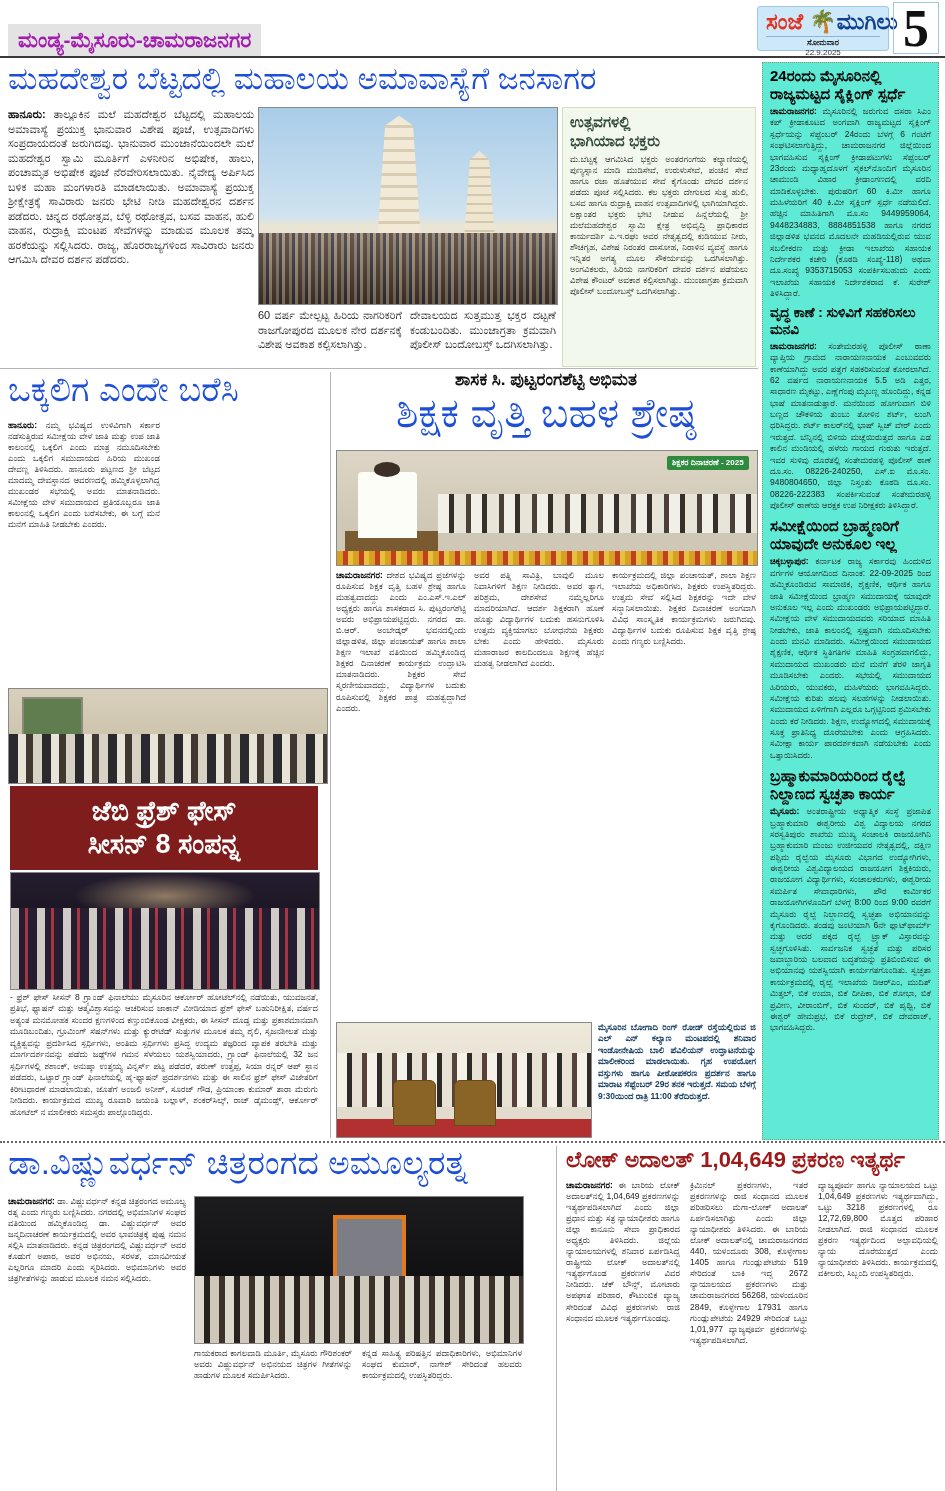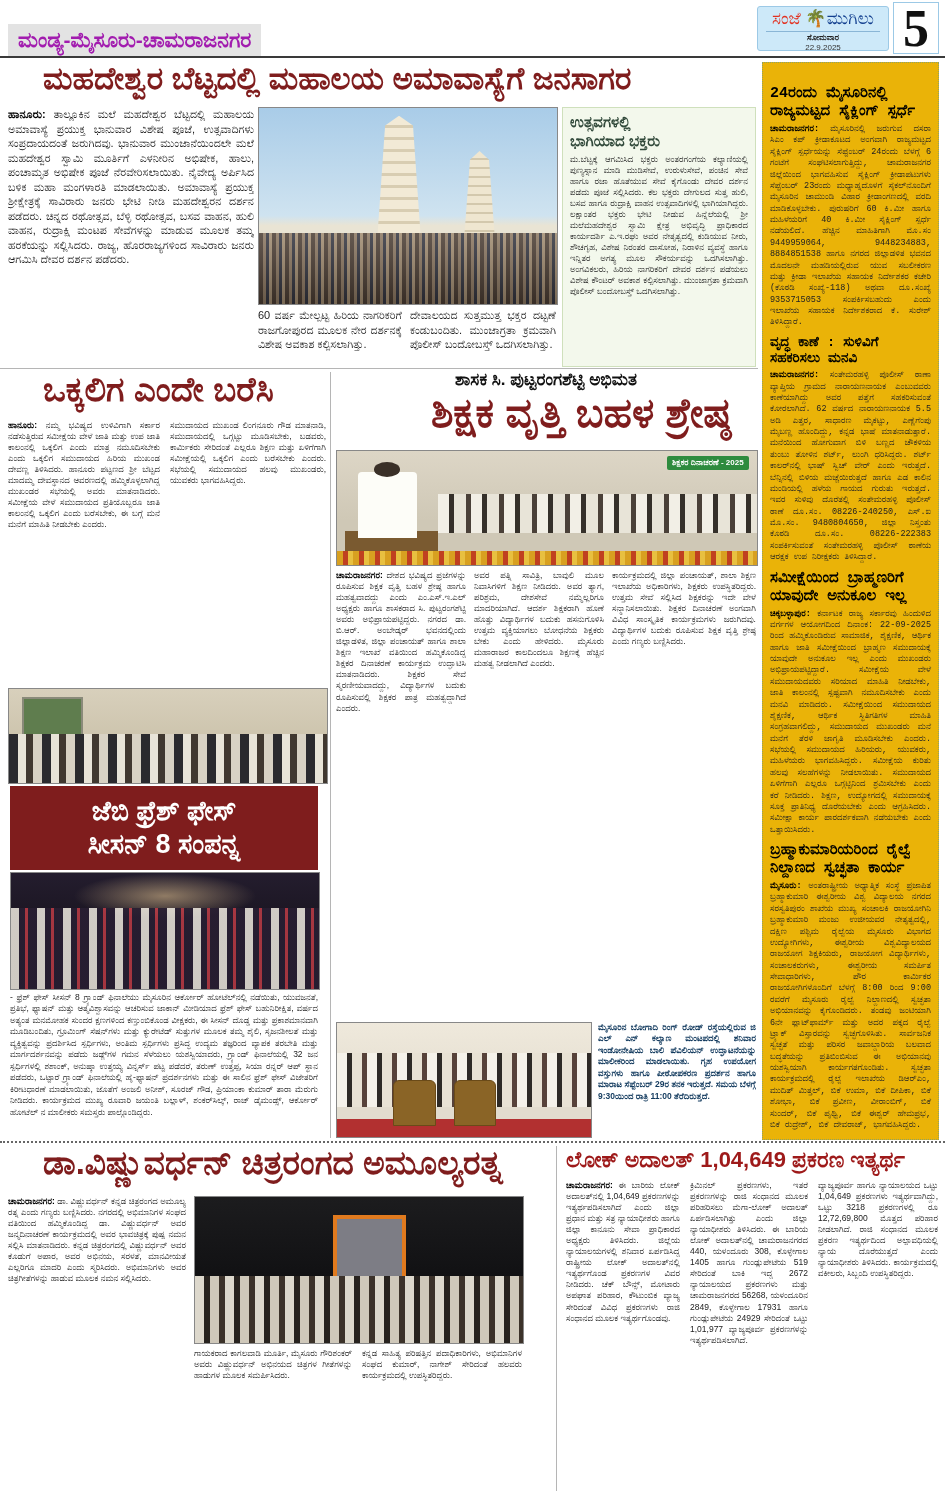--- a/index.html
+++ b/index.html
@@ -15,7 +15,7 @@
   
   .region-box{background:#e3e3e3;padding:4px 10px;font-size:21px;font-weight:bold;color:#a21caf;}
   .logo-box{background:#cde9f9;border:1px solid #9cc9e6;border-radius:3px;text-align:center;padding:3px 8px;}
-  .logo-line1{font-size:17px;font-weight:normal;line-height:1.1;white-space:nowrap;}
+  .logo-line1{font-size:22px;font-weight:bold;line-height:1.1;white-space:nowrap;}
   .logo-red{color:#e23222;}
   .logo-blue{color:#123f8f;}
   .logo-day{font-size:8px;font-weight:bold;color:#222;border-top:1px solid #8ab6d6;margin-top:2px;padding-top:1px;}

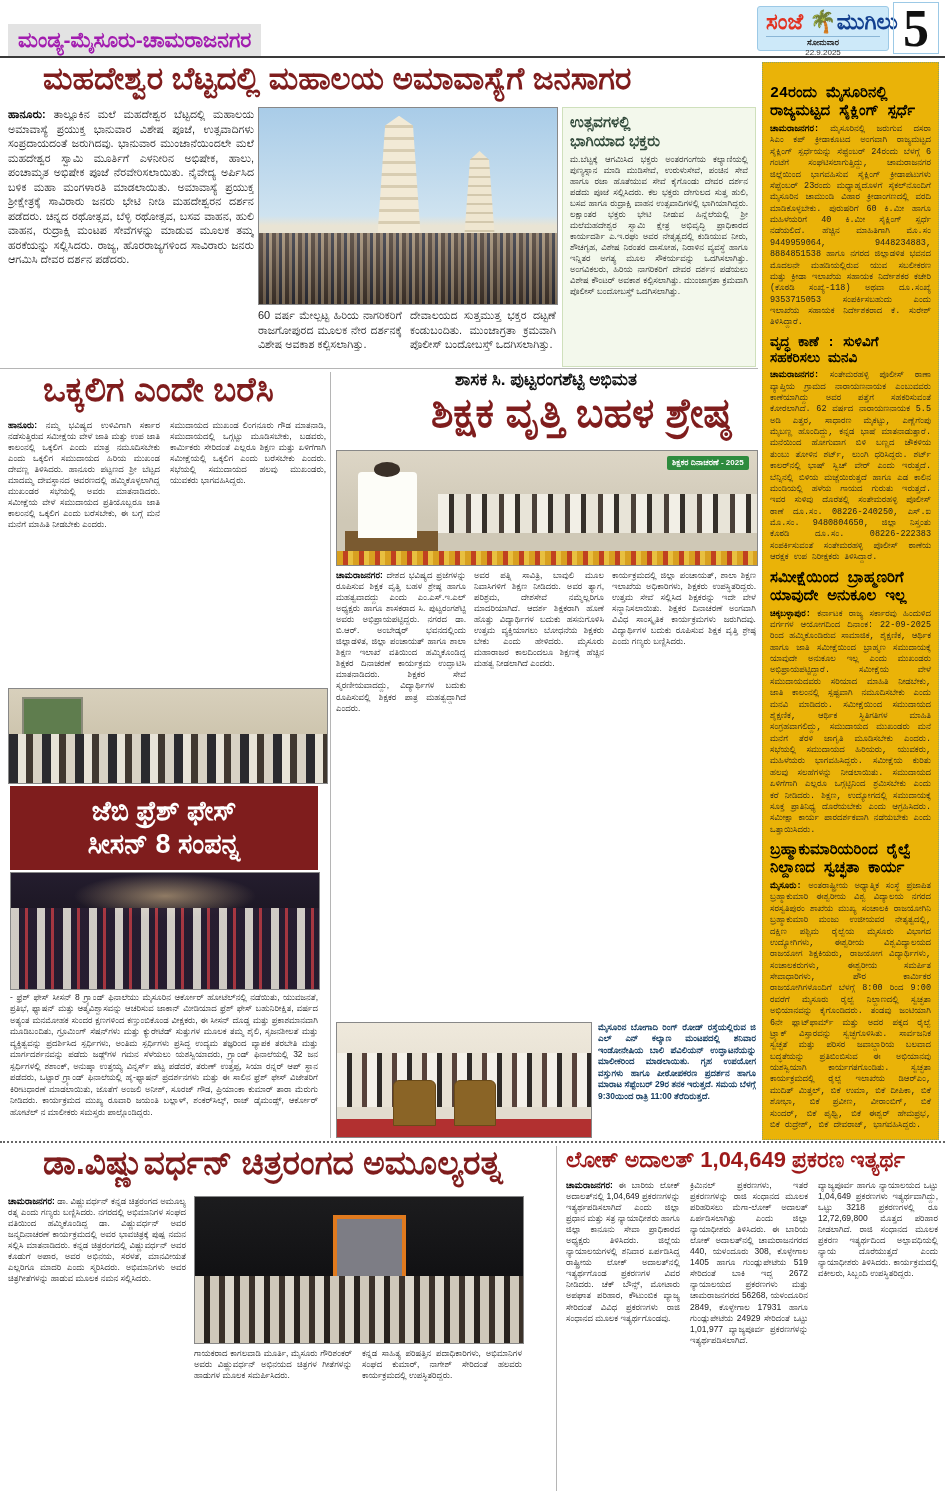--- a/index.html
+++ b/index.html
@@ -9,7 +9,7 @@
   .body-txt{font-size:11px;line-height:1.32;text-align:justify;color:#222;overflow:hidden;}
   .body-sm{font-size:8.5px;line-height:1.3;text-align:justify;color:#222;overflow:hidden;}
   .dateline{font-weight:bold;color:#000;}
-  .hl{font-weight:bold;color:#7f1d1d;letter-spacing:0;margin-left:35px;}
+  .hl{font-weight:normal;color:#1d4ed8;letter-spacing:0;}
   .vline{position:absolute;width:1px;background:#b5b5b5;}
   .hline{position:absolute;height:1px;background:#b5b5b5;}
   

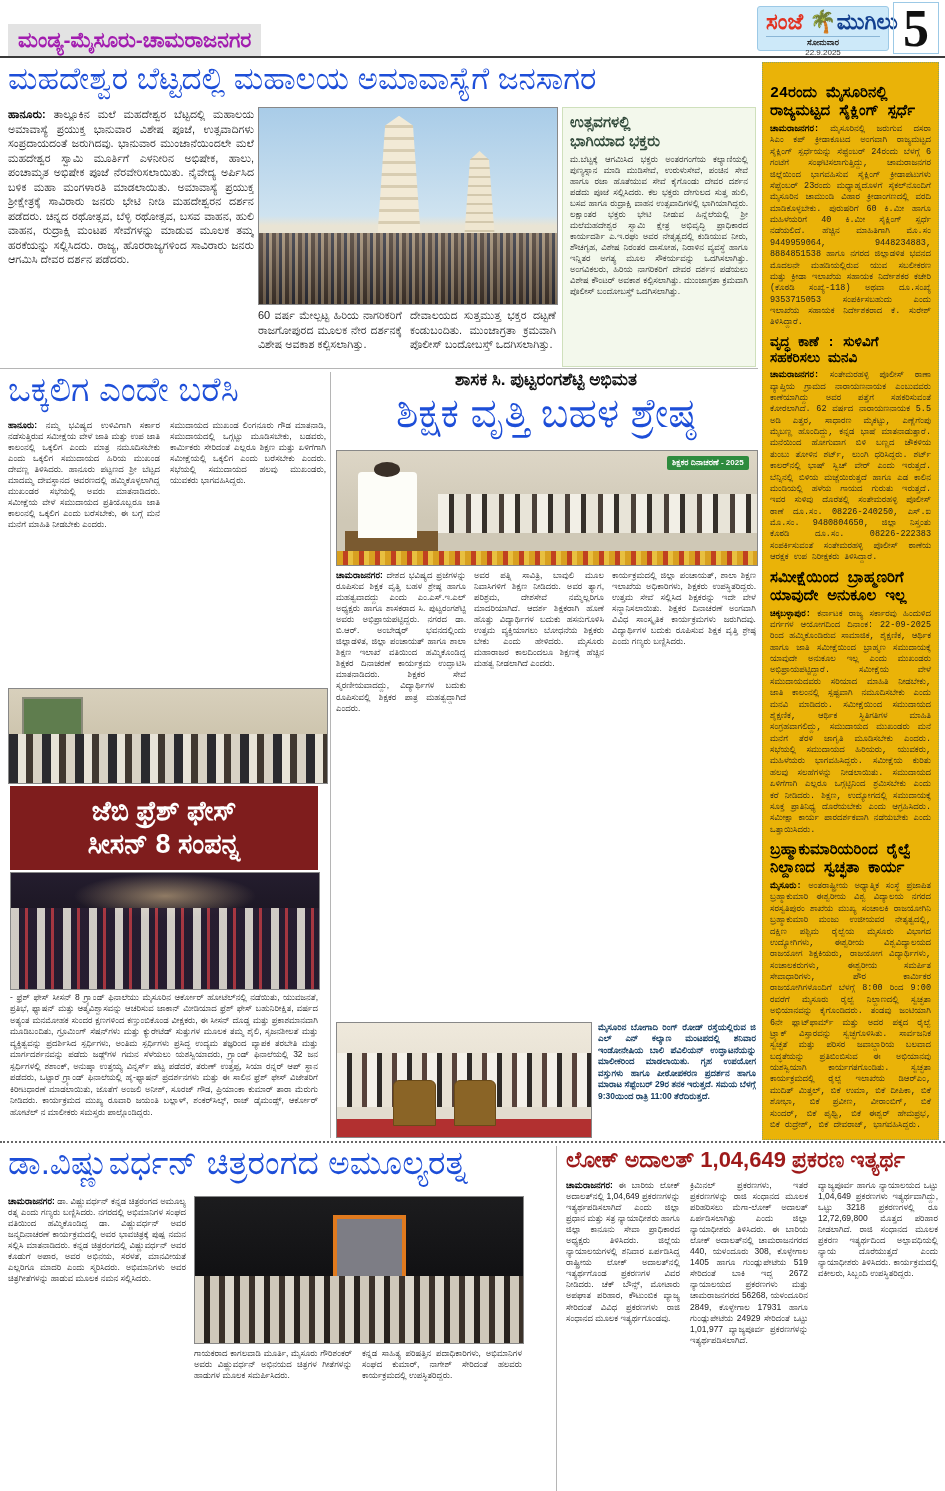--- a/index.html
+++ b/index.html
@@ -22,7 +22,7 @@
   .logo-date{font-size:8px;color:#333;}
   .page-num{font-family:"Liberation Serif","DejaVu Serif",serif;font-size:52px;font-weight:bold;color:#111;line-height:1;}
   
-  .right-col{background:#eab308;border:1px dotted #8aa06a;padding:18px 7px;font-family:Liberation Mono, monospace;}
+  .right-col{background:#5eead4;border:1px dotted #8aa06a;padding:0 7px;}
   .rc-head{font-size:15px;font-weight:bold;line-height:1.2;color:#000;margin:4px 0 3px 0;}
   .rc-head-sm{font-size:13.5px;}
   .rc-body{font-size:8.5px;line-height:1.34;text-align:justify;color:#222;}

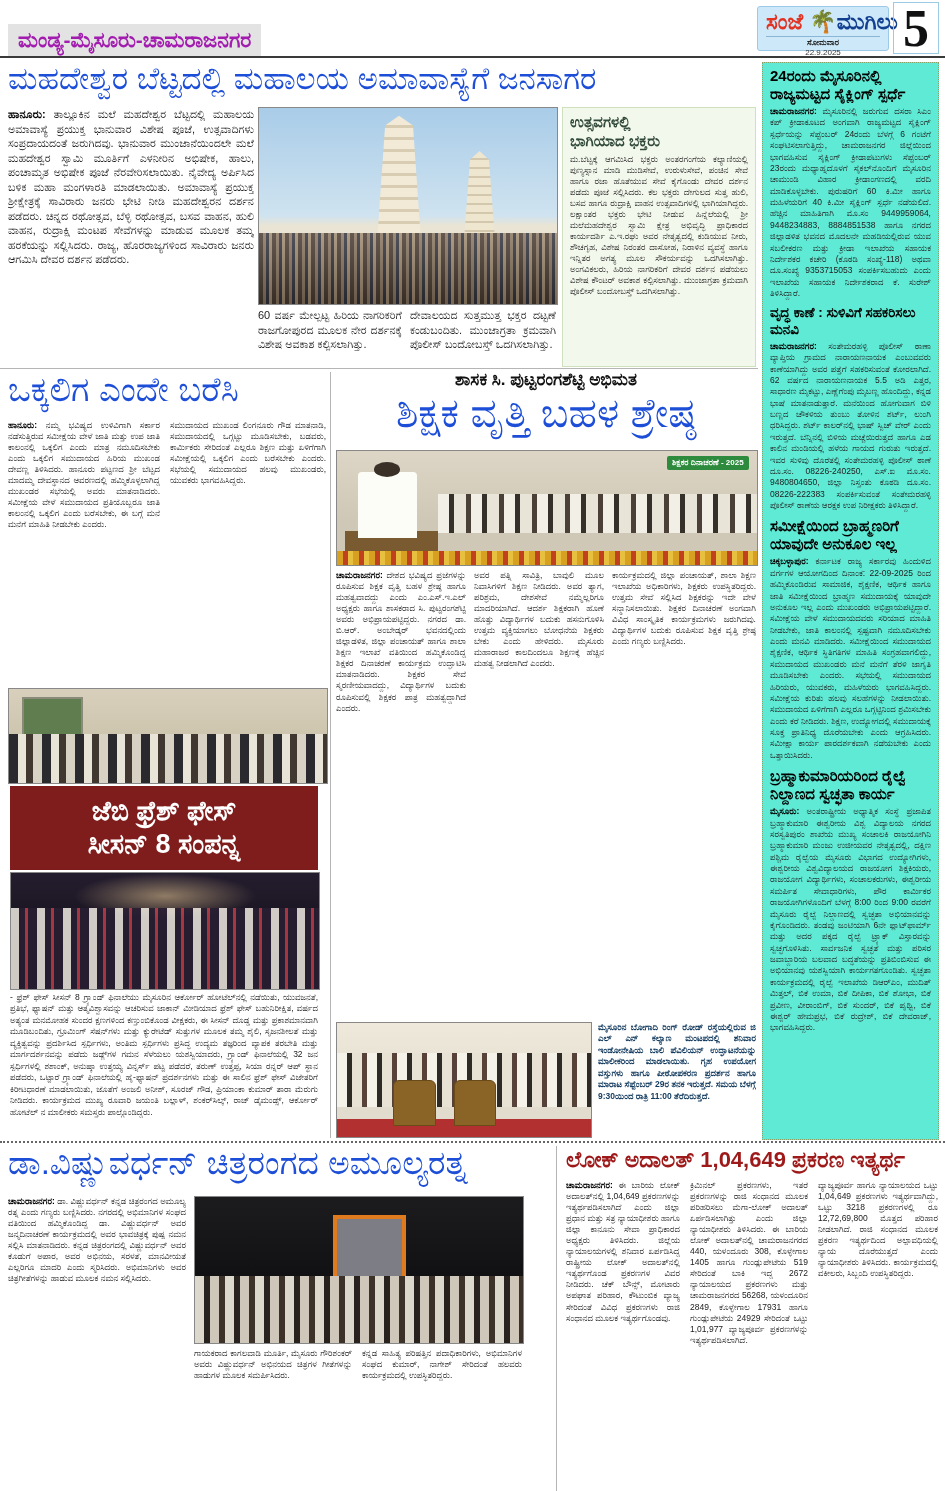--- a/index.html
+++ b/index.html
@@ -123,7 +123,6 @@
     <span class="dateline">ಹಾನೂರು:</span>
     <span>ನಮ್ಮ ಭವಿಷ್ಯದ ಉಳಿವಿಗಾಗಿ ಸರ್ಕಾರ ನಡೆಸುತ್ತಿರುವ ಸಮೀಕ್ಷೆಯ ವೇಳೆ ಜಾತಿ ಮತ್ತು ಉಪ ಜಾತಿ ಕಾಲಂನಲ್ಲಿ ಒಕ್ಕಲಿಗ ಎಂದು ಮಾತ್ರ ನಮೂದಿಸಬೇಕು ಎಂದು ಒಕ್ಕಲಿಗ ಸಮುದಾಯದ ಹಿರಿಯ ಮುಖಂಡ ದೇವಣ್ಣ ತಿಳಿಸಿದರು. ಹಾನೂರು ಪಟ್ಟಣದ ಶ್ರೀ ಬೆಟ್ಟದ ಮಾದಮ್ಮ ದೇವಸ್ಥಾನದ ಆವರಣದಲ್ಲಿ ಹಮ್ಮಿಕೊಳ್ಳಲಾಗಿದ್ದ ಮುಖಂಡರ ಸಭೆಯಲ್ಲಿ ಅವರು ಮಾತನಾಡಿದರು. ಸಮೀಕ್ಷೆಯ ವೇಳೆ ಸಮುದಾಯದ ಪ್ರತಿಯೊಬ್ಬರೂ ಜಾತಿ ಕಾಲಂನಲ್ಲಿ ಒಕ್ಕಲಿಗ ಎಂದು ಬರೆಸಬೇಕು, ಈ ಬಗ್ಗೆ ಮನೆ ಮನೆಗೆ ಮಾಹಿತಿ ನೀಡಬೇಕು ಎಂದರು.</span>
   </div>
-  <div class="abs body-sm" style="left:170px;top:420px;width:156px;height:264px;">ಸಮುದಾಯದ ಮುಖಂಡ ಲಿಂಗನೂರು ಗೌಡ ಮಾತನಾಡಿ, ಸಮುದಾಯದಲ್ಲಿ ಒಗ್ಗಟ್ಟು ಮೂಡಿಸಬೇಕು, ಬಡವರು, ಕಾರ್ಮಿಕರು ಸೇರಿದಂತೆ ಎಲ್ಲರೂ ಶಿಕ್ಷಣ ಮತ್ತು ಏಳಿಗೆಗಾಗಿ ಸಮೀಕ್ಷೆಯಲ್ಲಿ ಒಕ್ಕಲಿಗ ಎಂದು ಬರೆಸಬೇಕು ಎಂದರು. ಸಭೆಯಲ್ಲಿ ಸಮುದಾಯದ ಹಲವು ಮುಖಂಡರು, ಯುವಕರು ಭಾಗವಹಿಸಿದ್ದರು.</div>
   <div class="ph" style="left:8px;top:688px;width:318px;height:94px;">
     <div class="meet-wall"></div>
     <div class="meet-window"></div>

